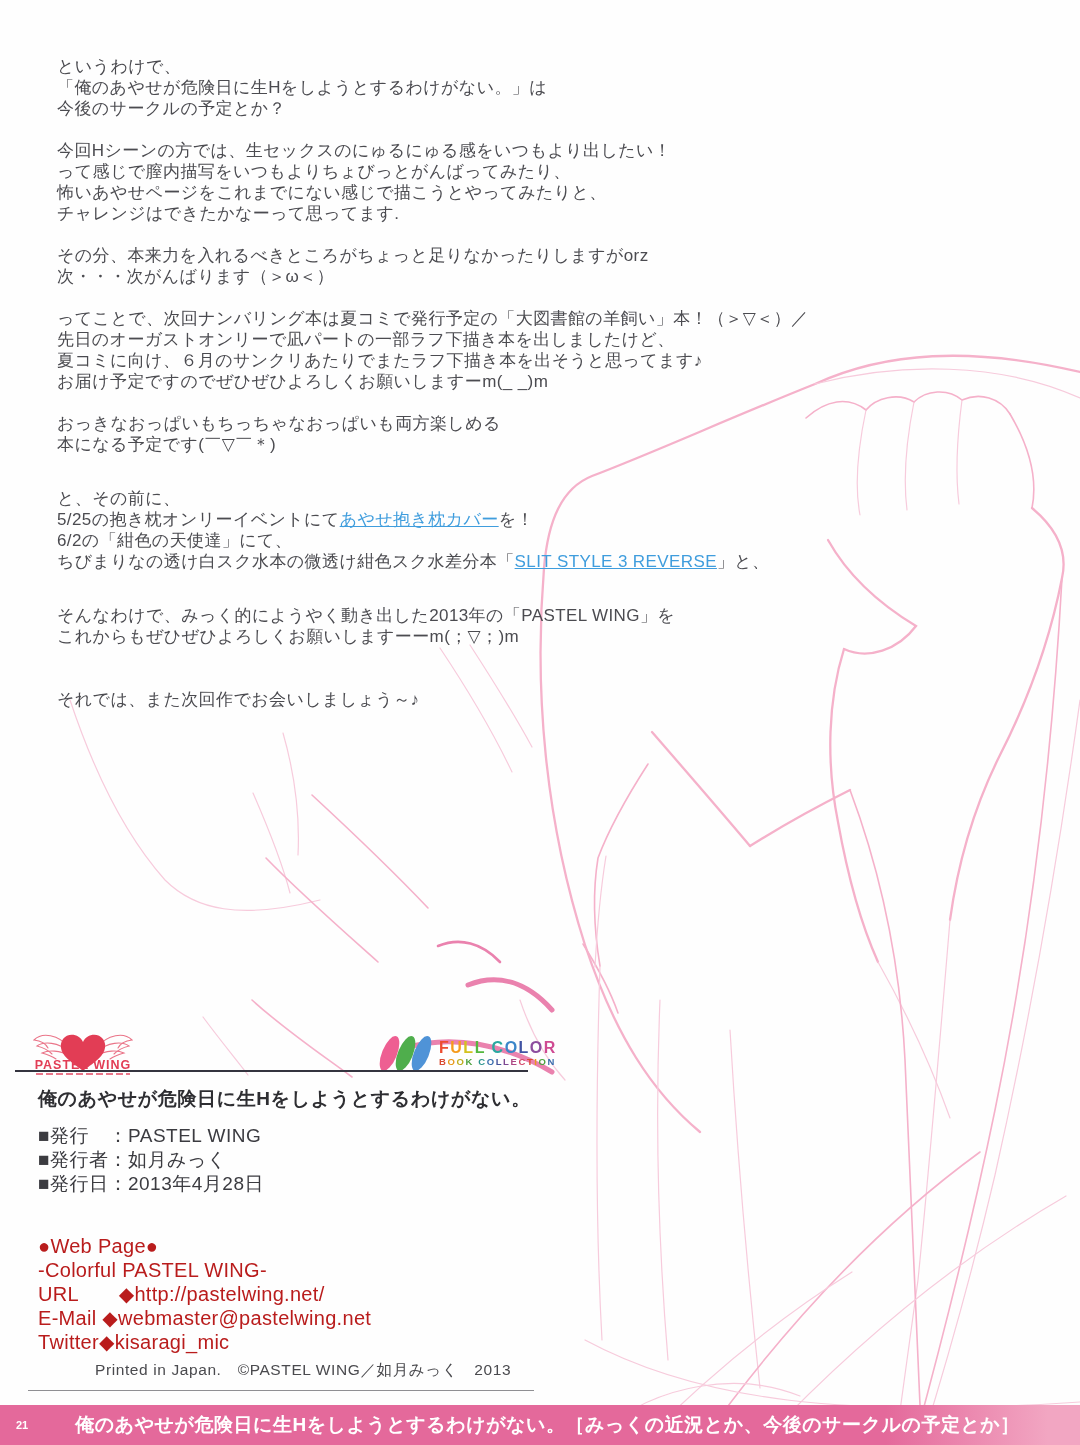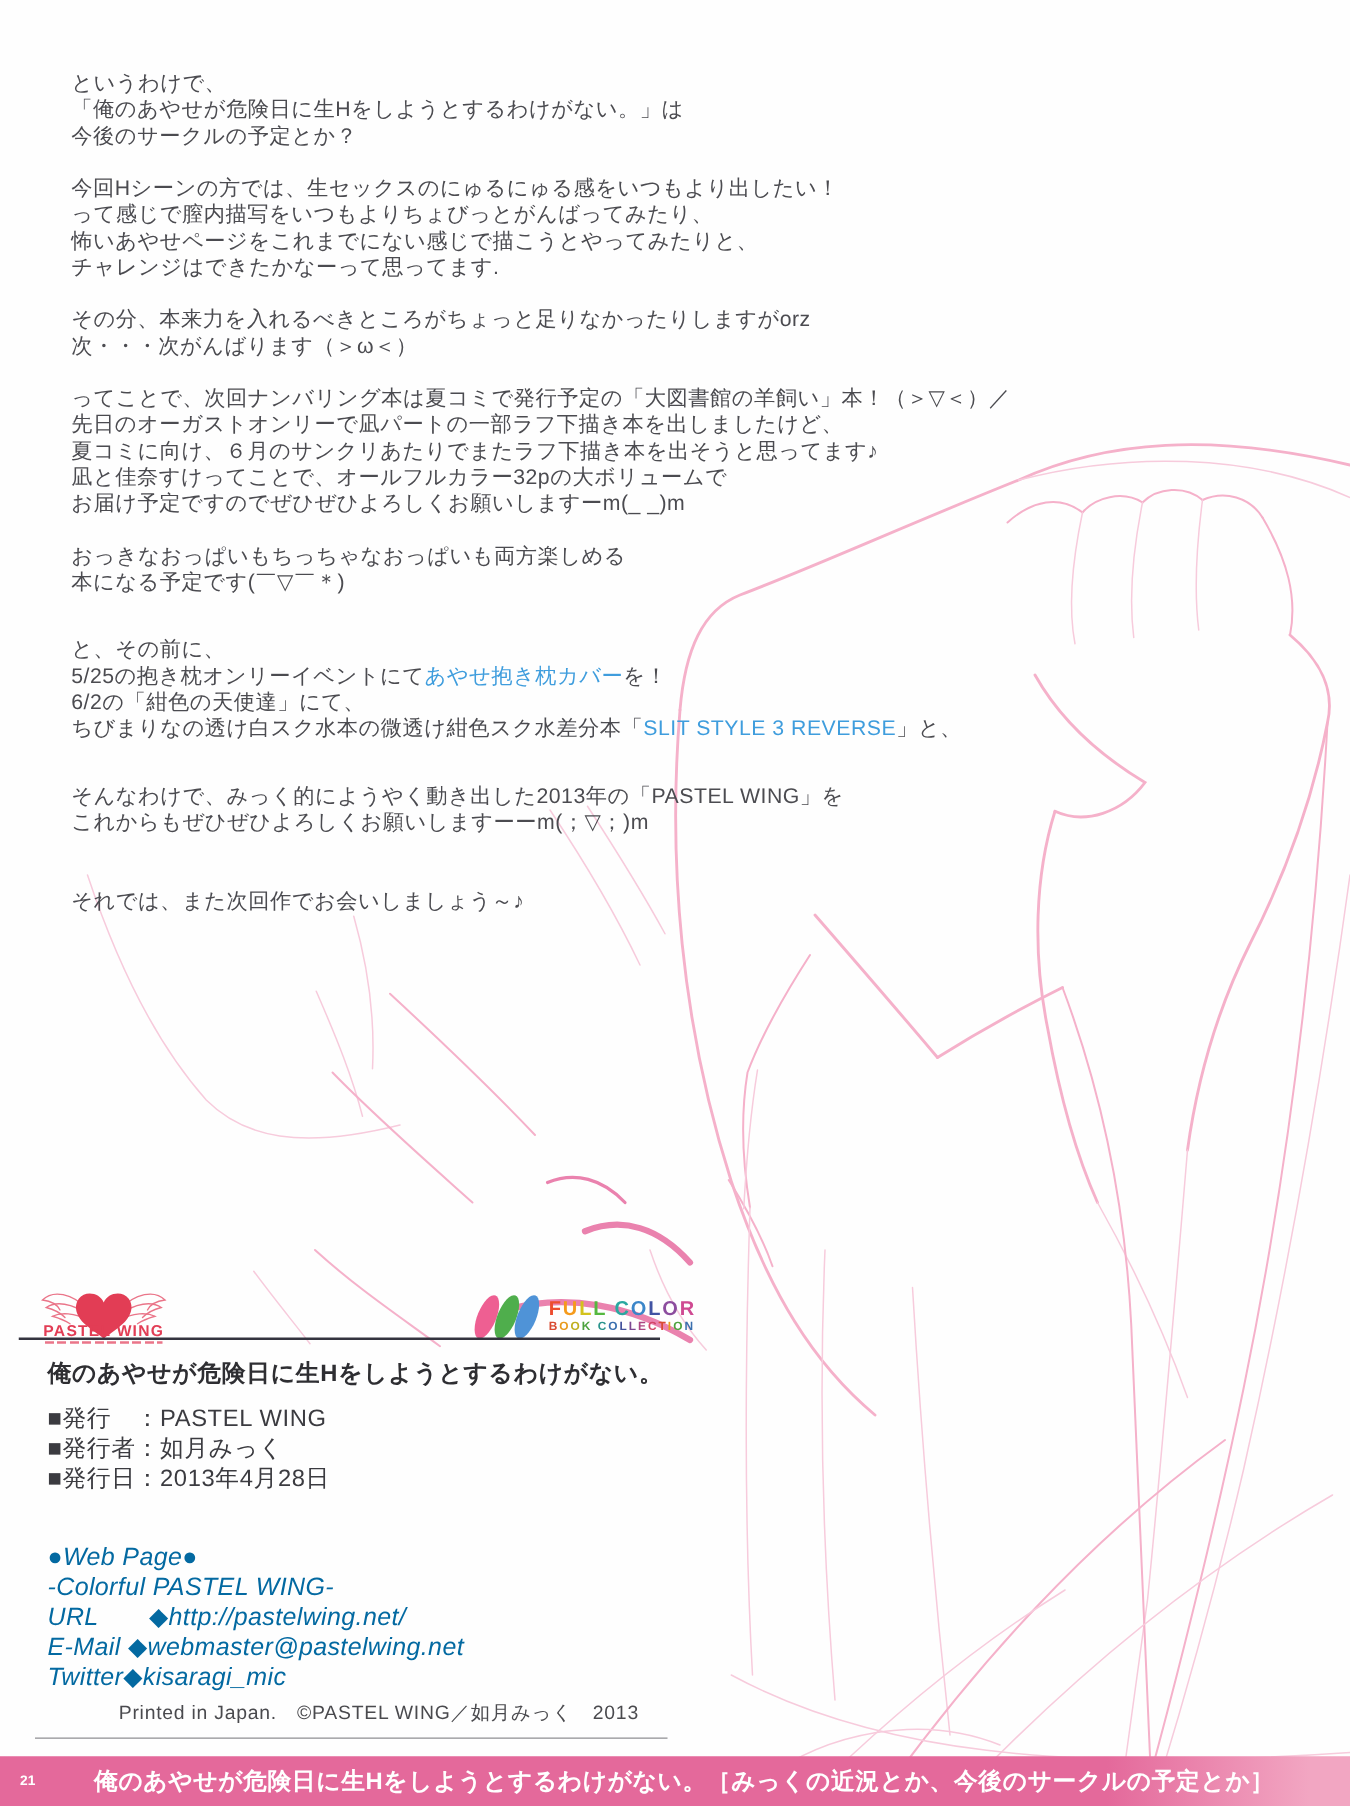--- a/index.html
+++ b/index.html
@@ -162,7 +162,6 @@
         <div class="line"><span>ってことで、次回ナンバリング本は夏コミで発行予定の「大図書館の羊飼い」本！（＞▽＜）／</span></div>
         <div class="line"><span>先日のオーガストオンリーで凪パートの一部ラフ下描き本を出しましたけど、</span></div>
         <div class="line"><span>夏コミに向け、６月のサンクリあたりでまたラフ下描き本を出そうと思ってます♪</span></div>
-        <div class="line"><span>凪と佳奈すけってことで、オールフルカラー32pの大ボリュームで</span></div>
         <div class="line"><span>お届け予定ですのでぜひぜひよろしくお願いしますーm(_ _)m</span></div>
       </div>
       <div class="para gap-lg">

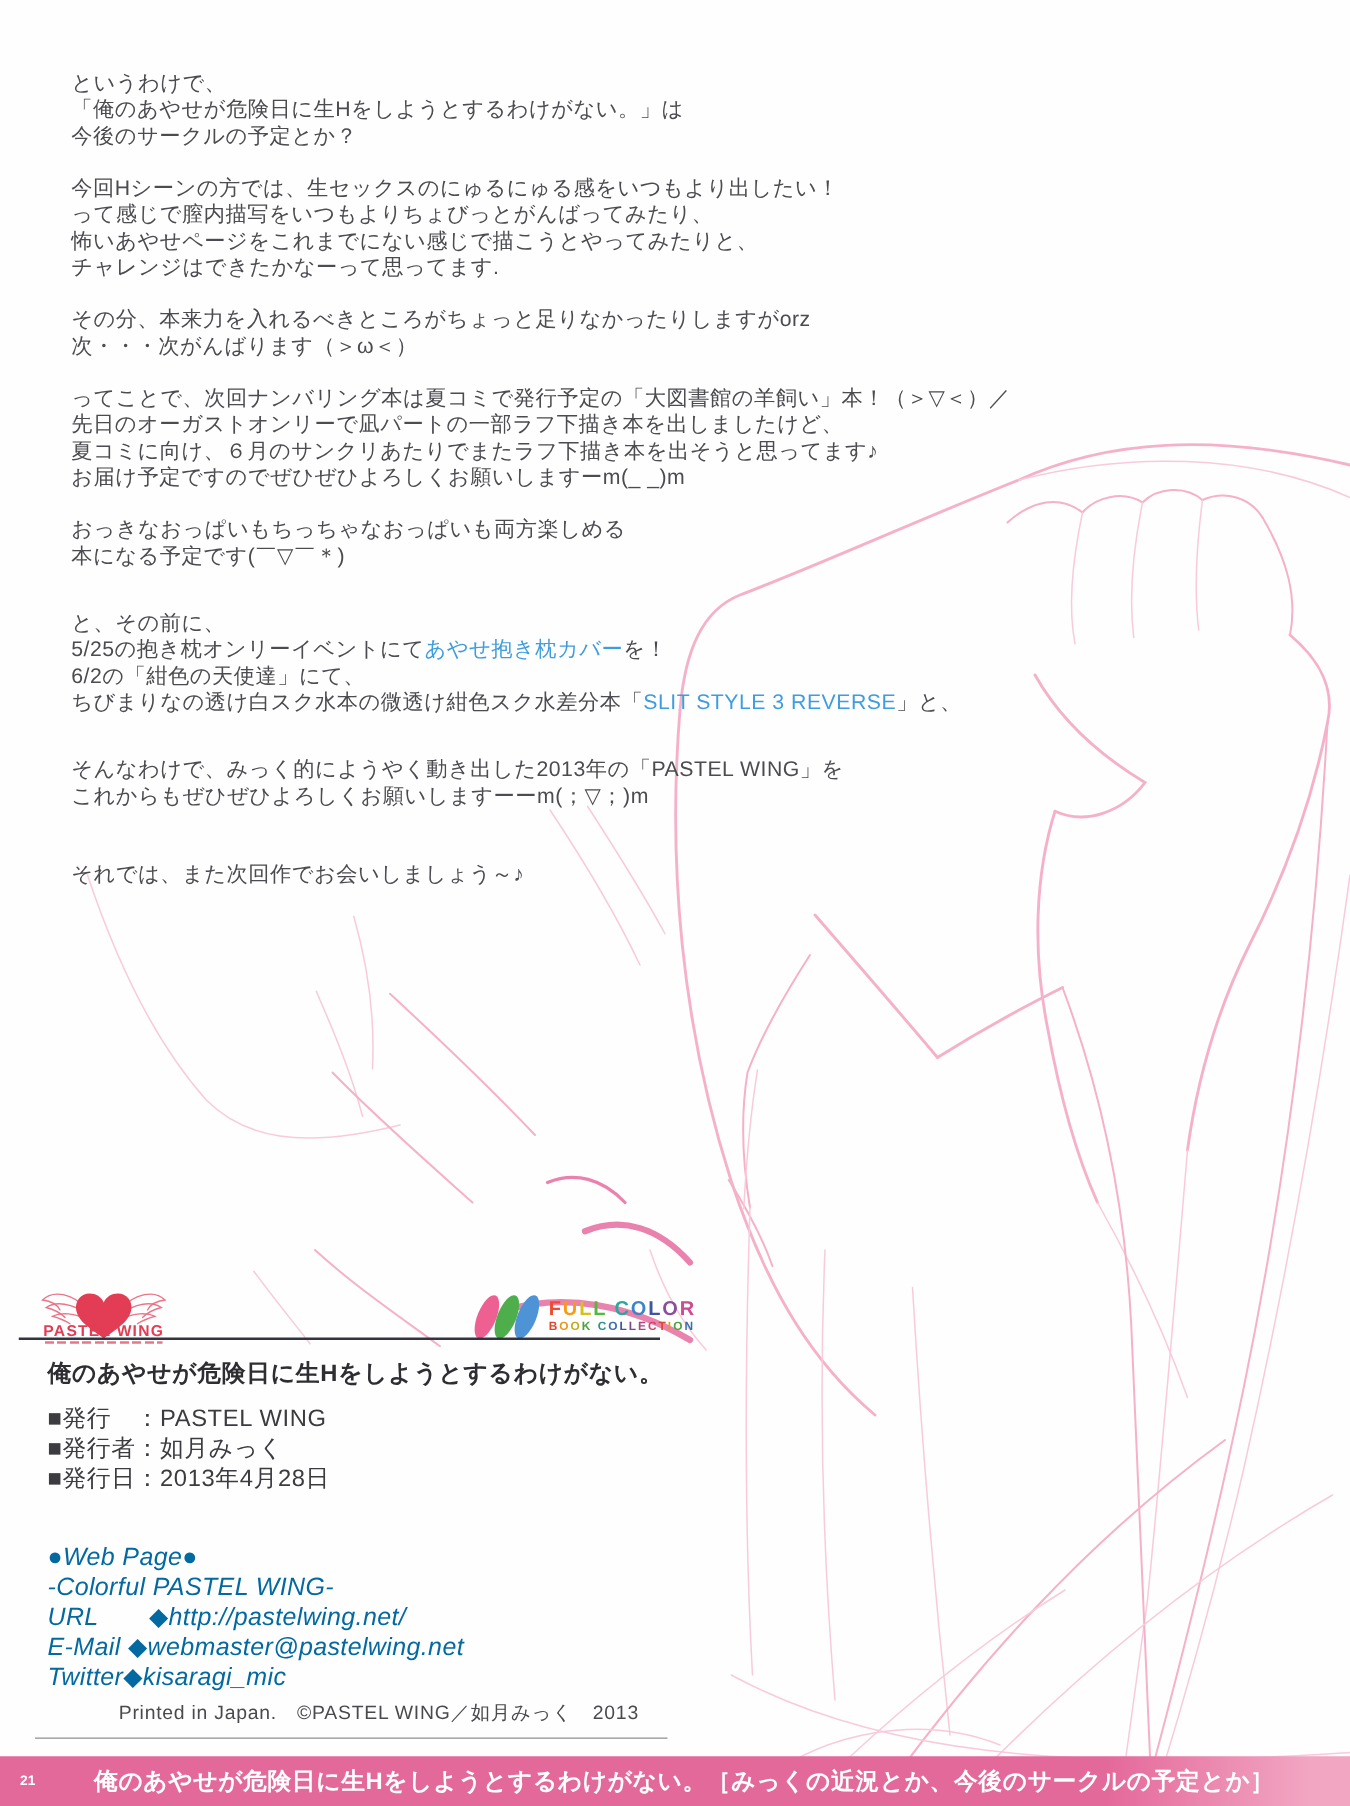--- a/index.html
+++ b/index.html
@@ -31,7 +31,7 @@
   .para.gap-xl{margin-bottom:42px;}
   .para.gap-xxl{}
   .line{white-space:pre;}
-  .hl{color:var(--accent-blue);}
+  .hl{color:var(--accent-blue);text-decoration:underline;}
 
   
   #pastel-wing-logo{left:30px;top:1026px;width:106px;height:50px;}

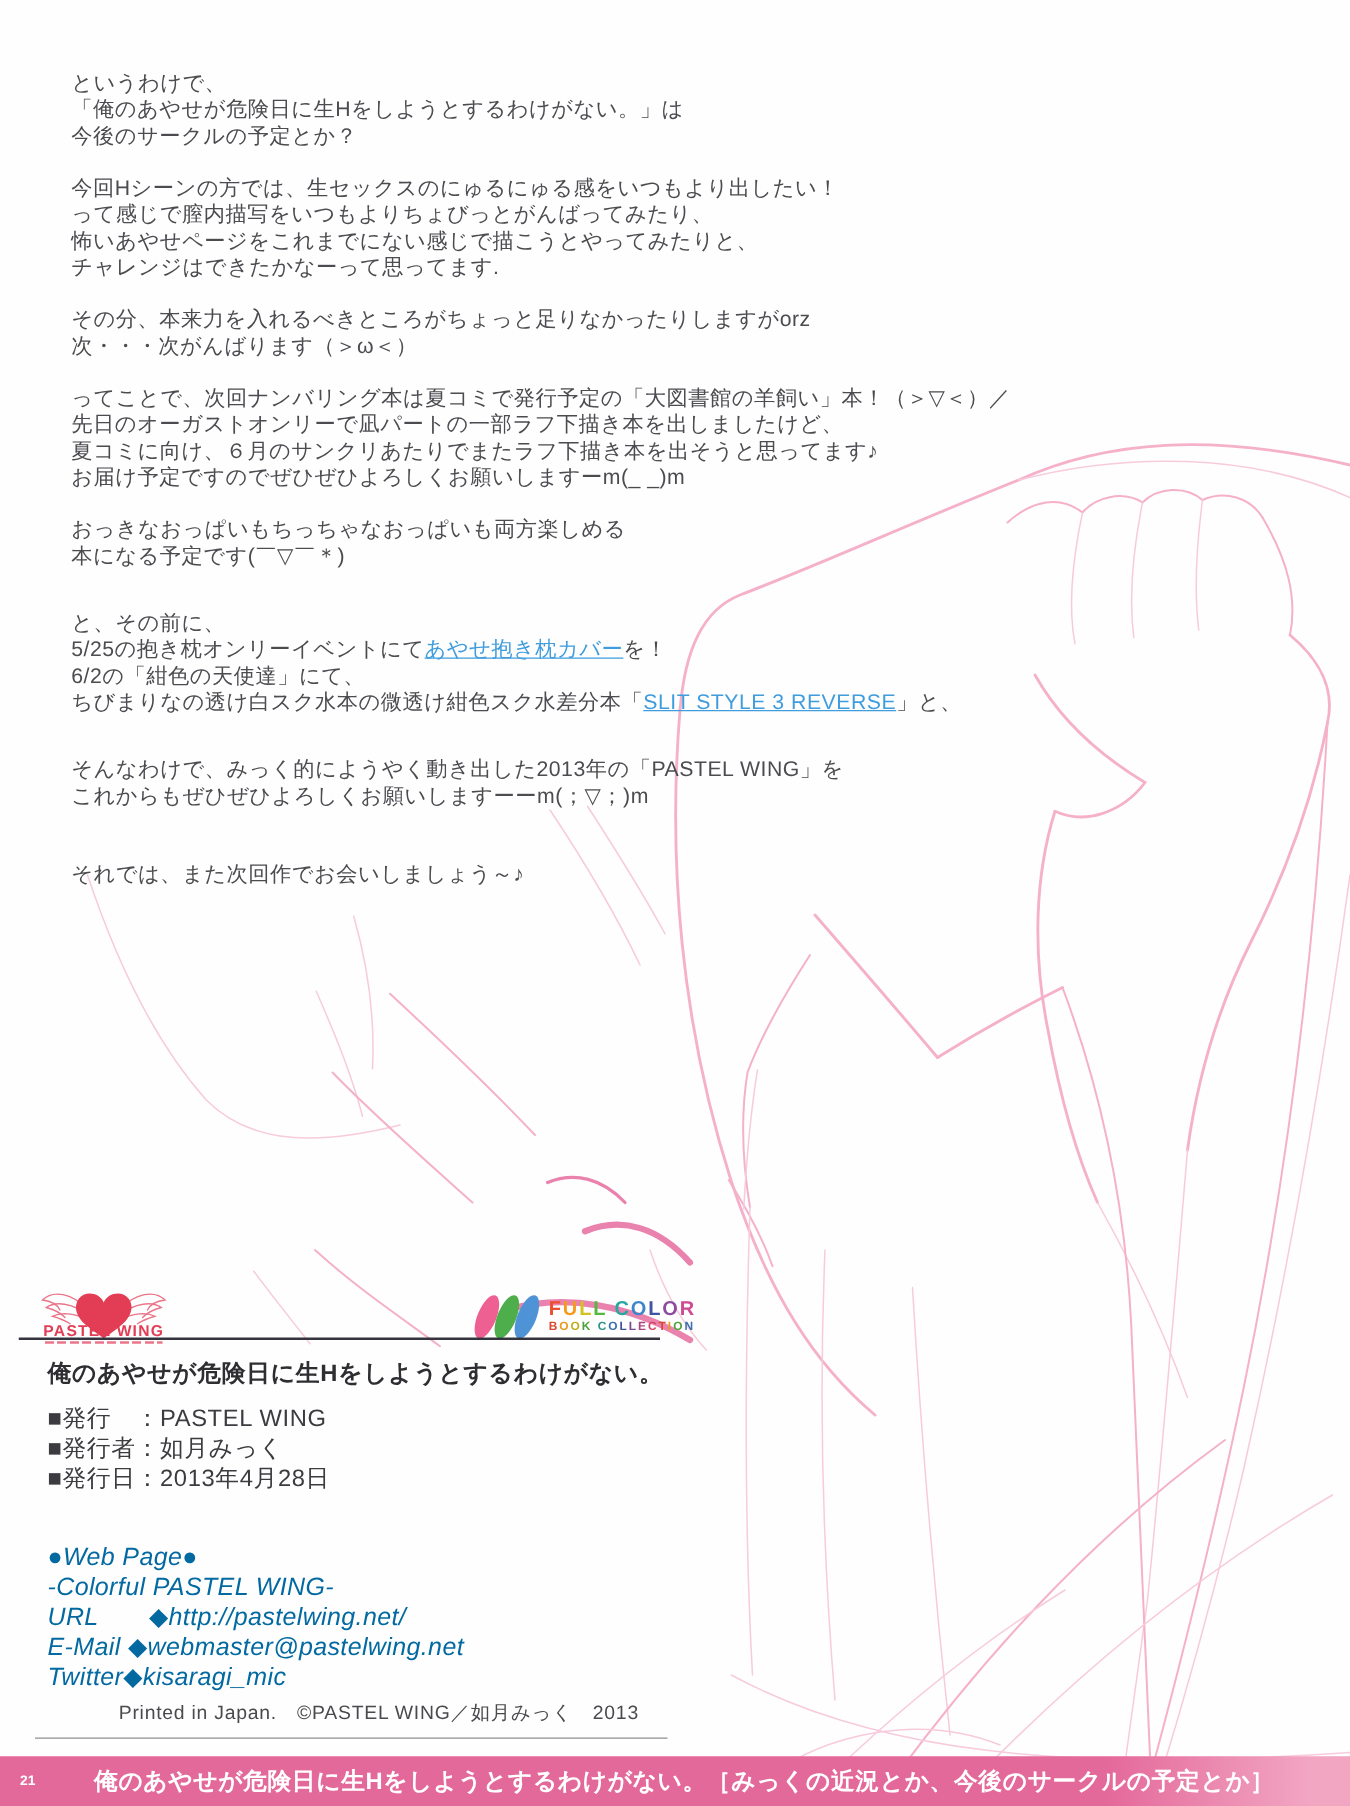--- a/index.html
+++ b/index.html
@@ -61,7 +61,7 @@
   #colophon-rows{left:38px;top:1124px;font-size:19px;line-height:24px;color:#3b3b40;letter-spacing:.5px;}
   #colophon-rows .line{white-space:pre;}
 
-  #web-block{left:38px;top:1234px;font-size:20px;line-height:24px;color:#0369a1;letter-spacing:.3px;font-style:italic;}
+  #web-block{left:38px;top:1234px;font-size:20px;line-height:24px;color:#b91c1c;letter-spacing:.3px;}
   #web-block .line{white-space:pre;}
 
   #printed-line{left:95px;top:1360px;font-size:15.5px;color:#4a4a4e;letter-spacing:.6px;white-space:pre;}

